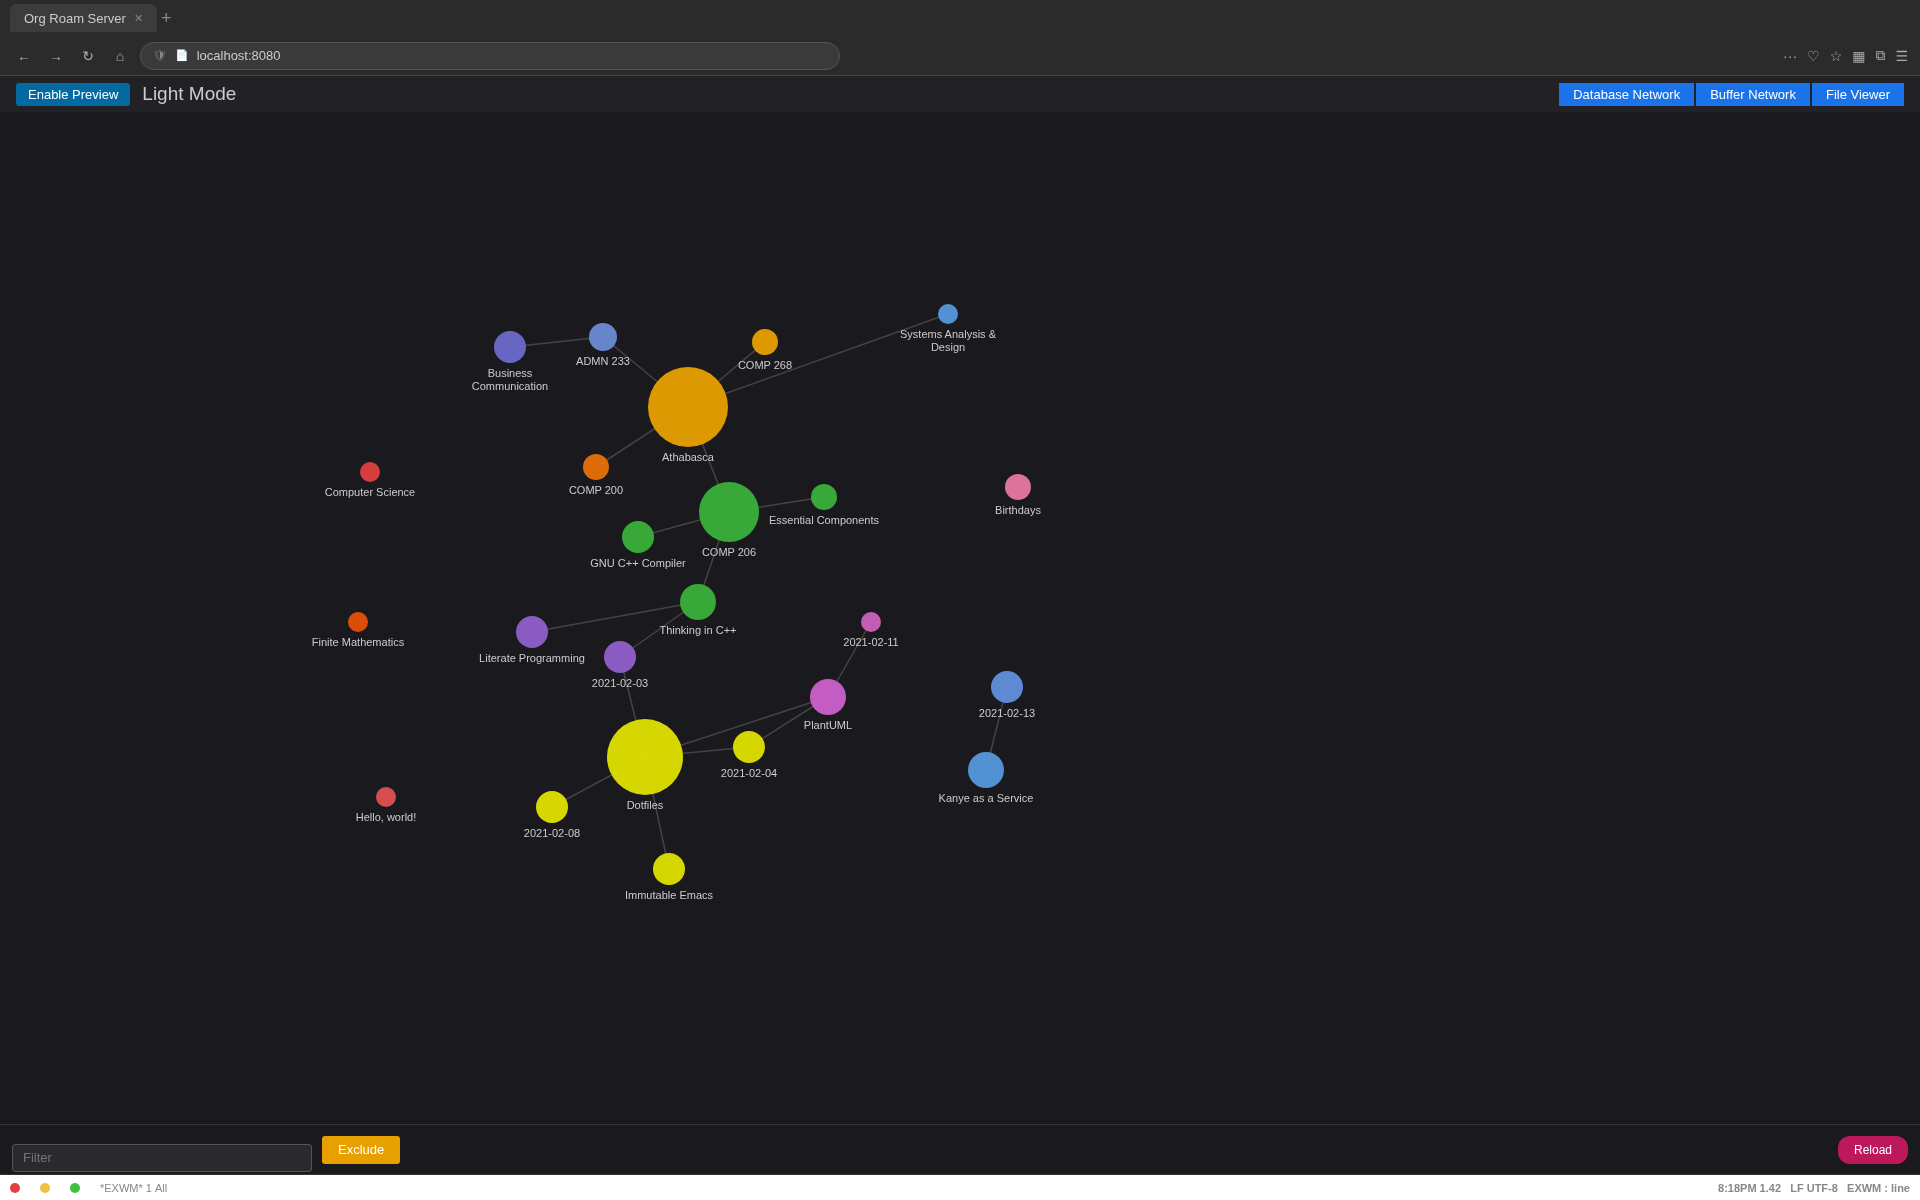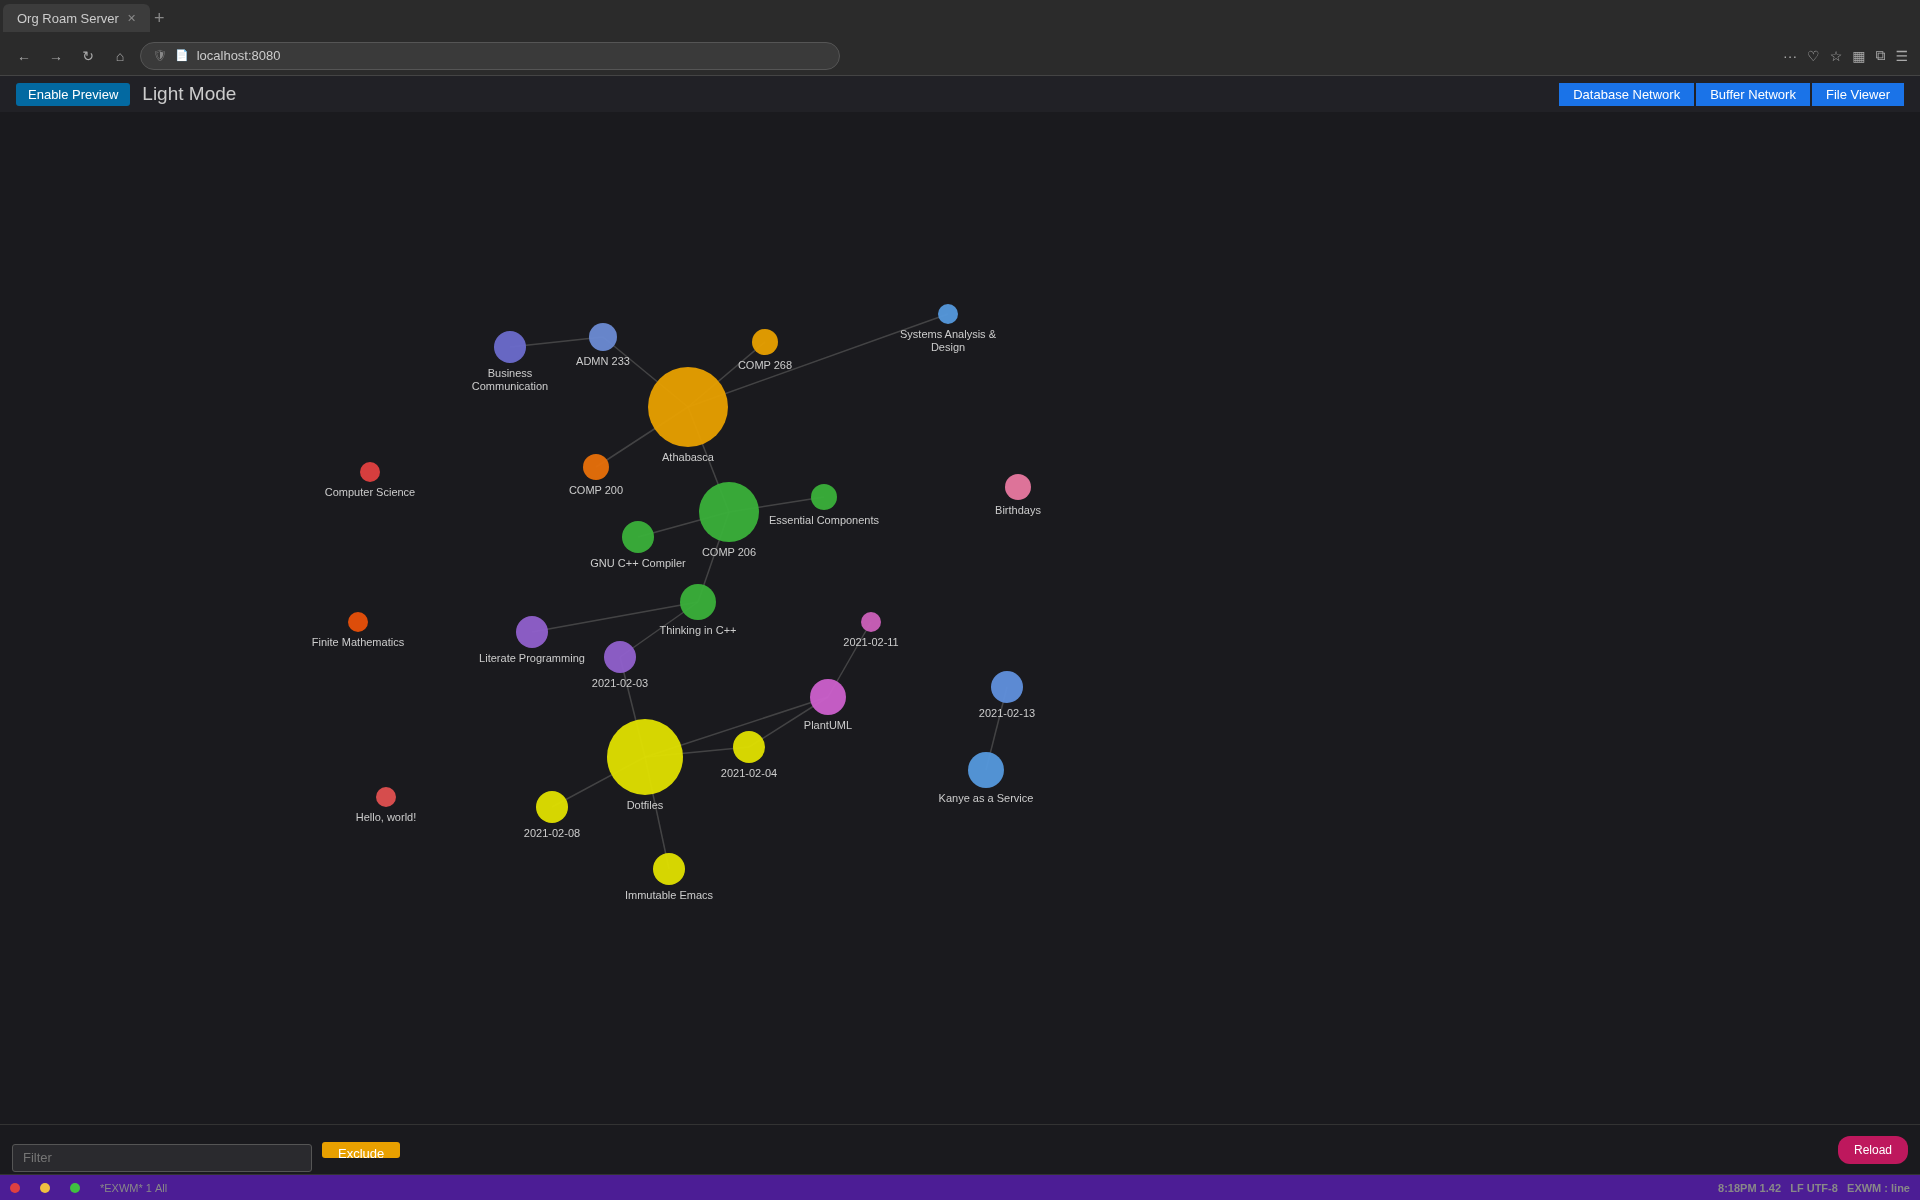--- a/index.html
+++ b/index.html
@@ -11,7 +11,7 @@
       height: 36px;
       display: flex;
       align-items: center;
-      padding: 0 3px;
+      padding: 0 10px;
       gap: 8px;
     }
     .tab-area {

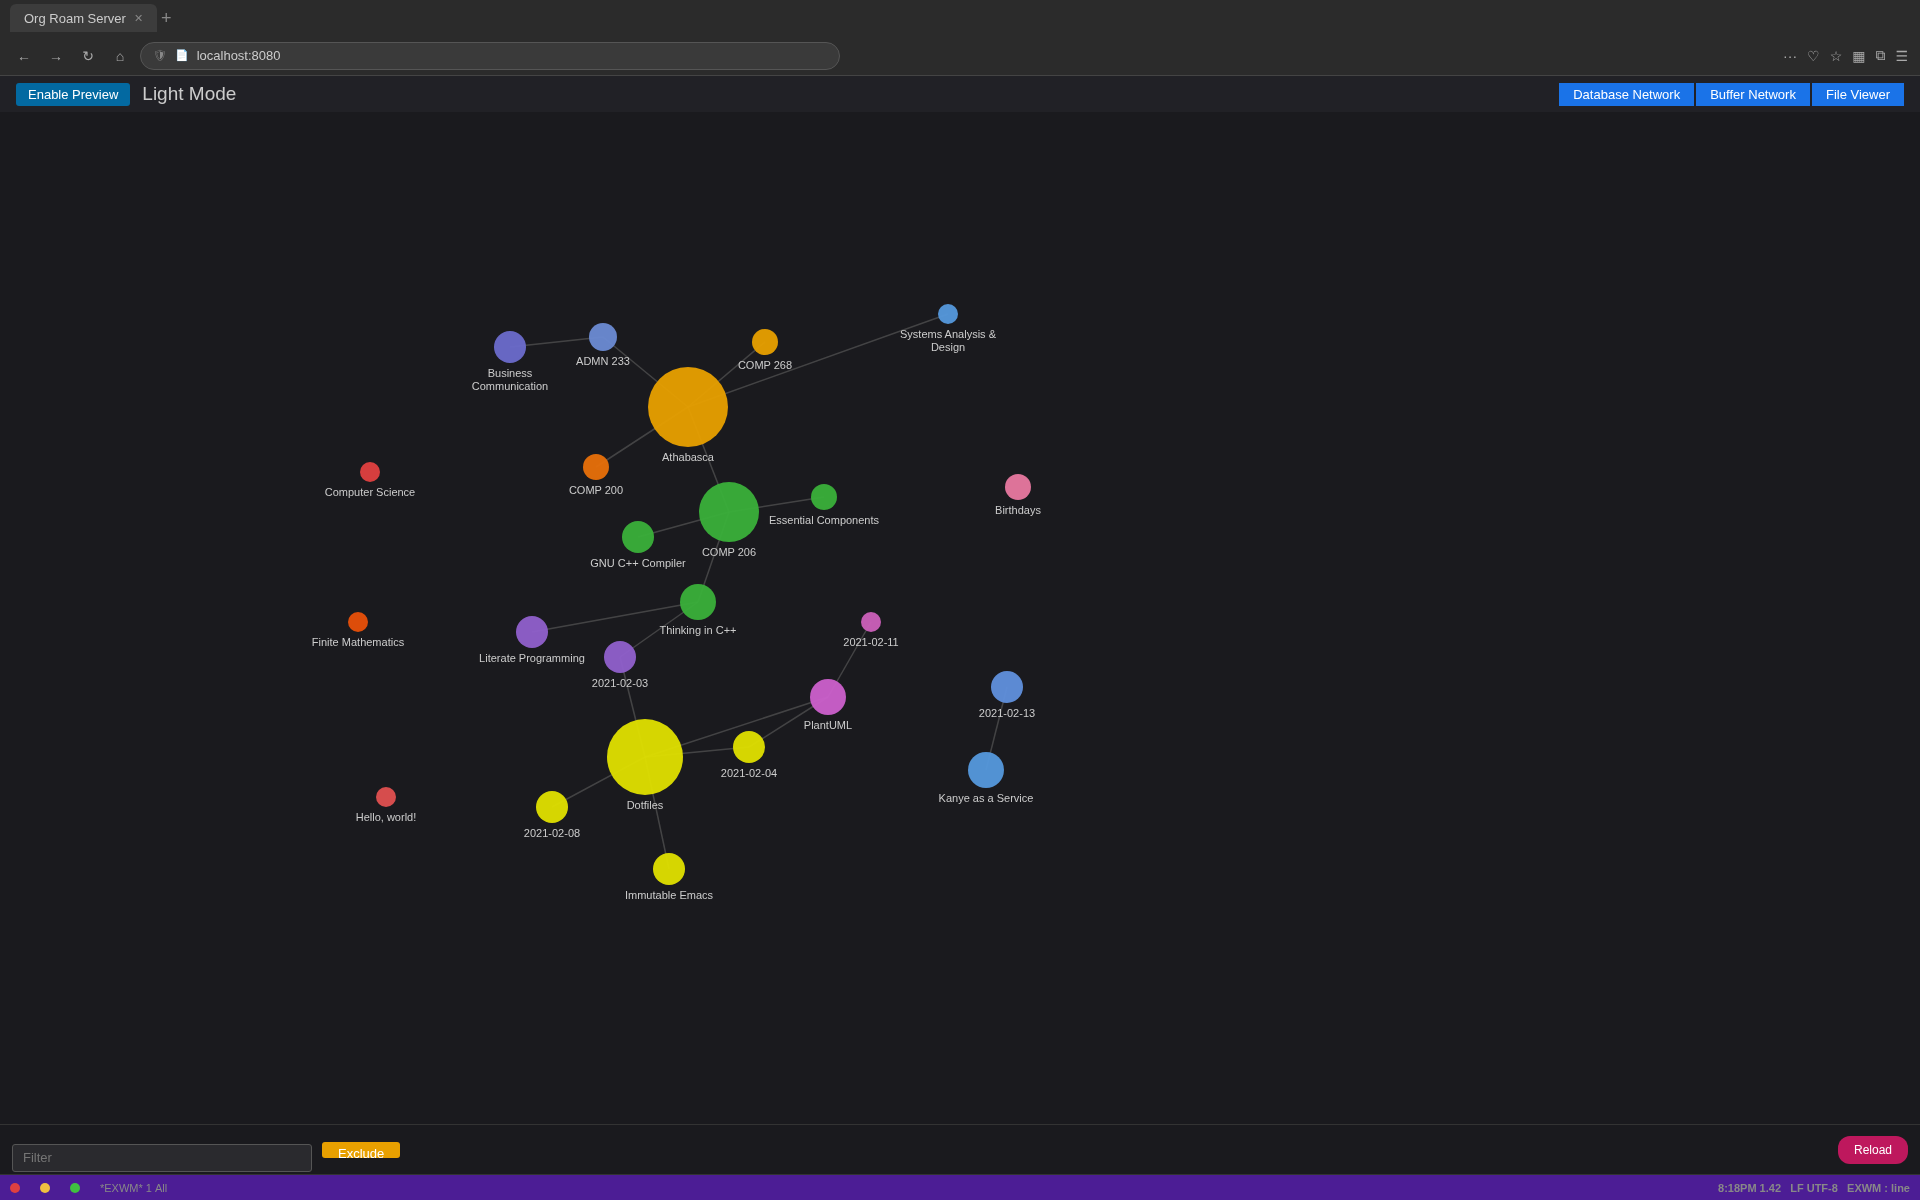--- a/index.html
+++ b/index.html
@@ -163,7 +163,7 @@
       padding: 4px 16px;
       font-size: 13px;
       cursor: pointer;
-      height: 16px;
+      height: 28px;
     }
     .btn-reload {
       margin-left: auto;

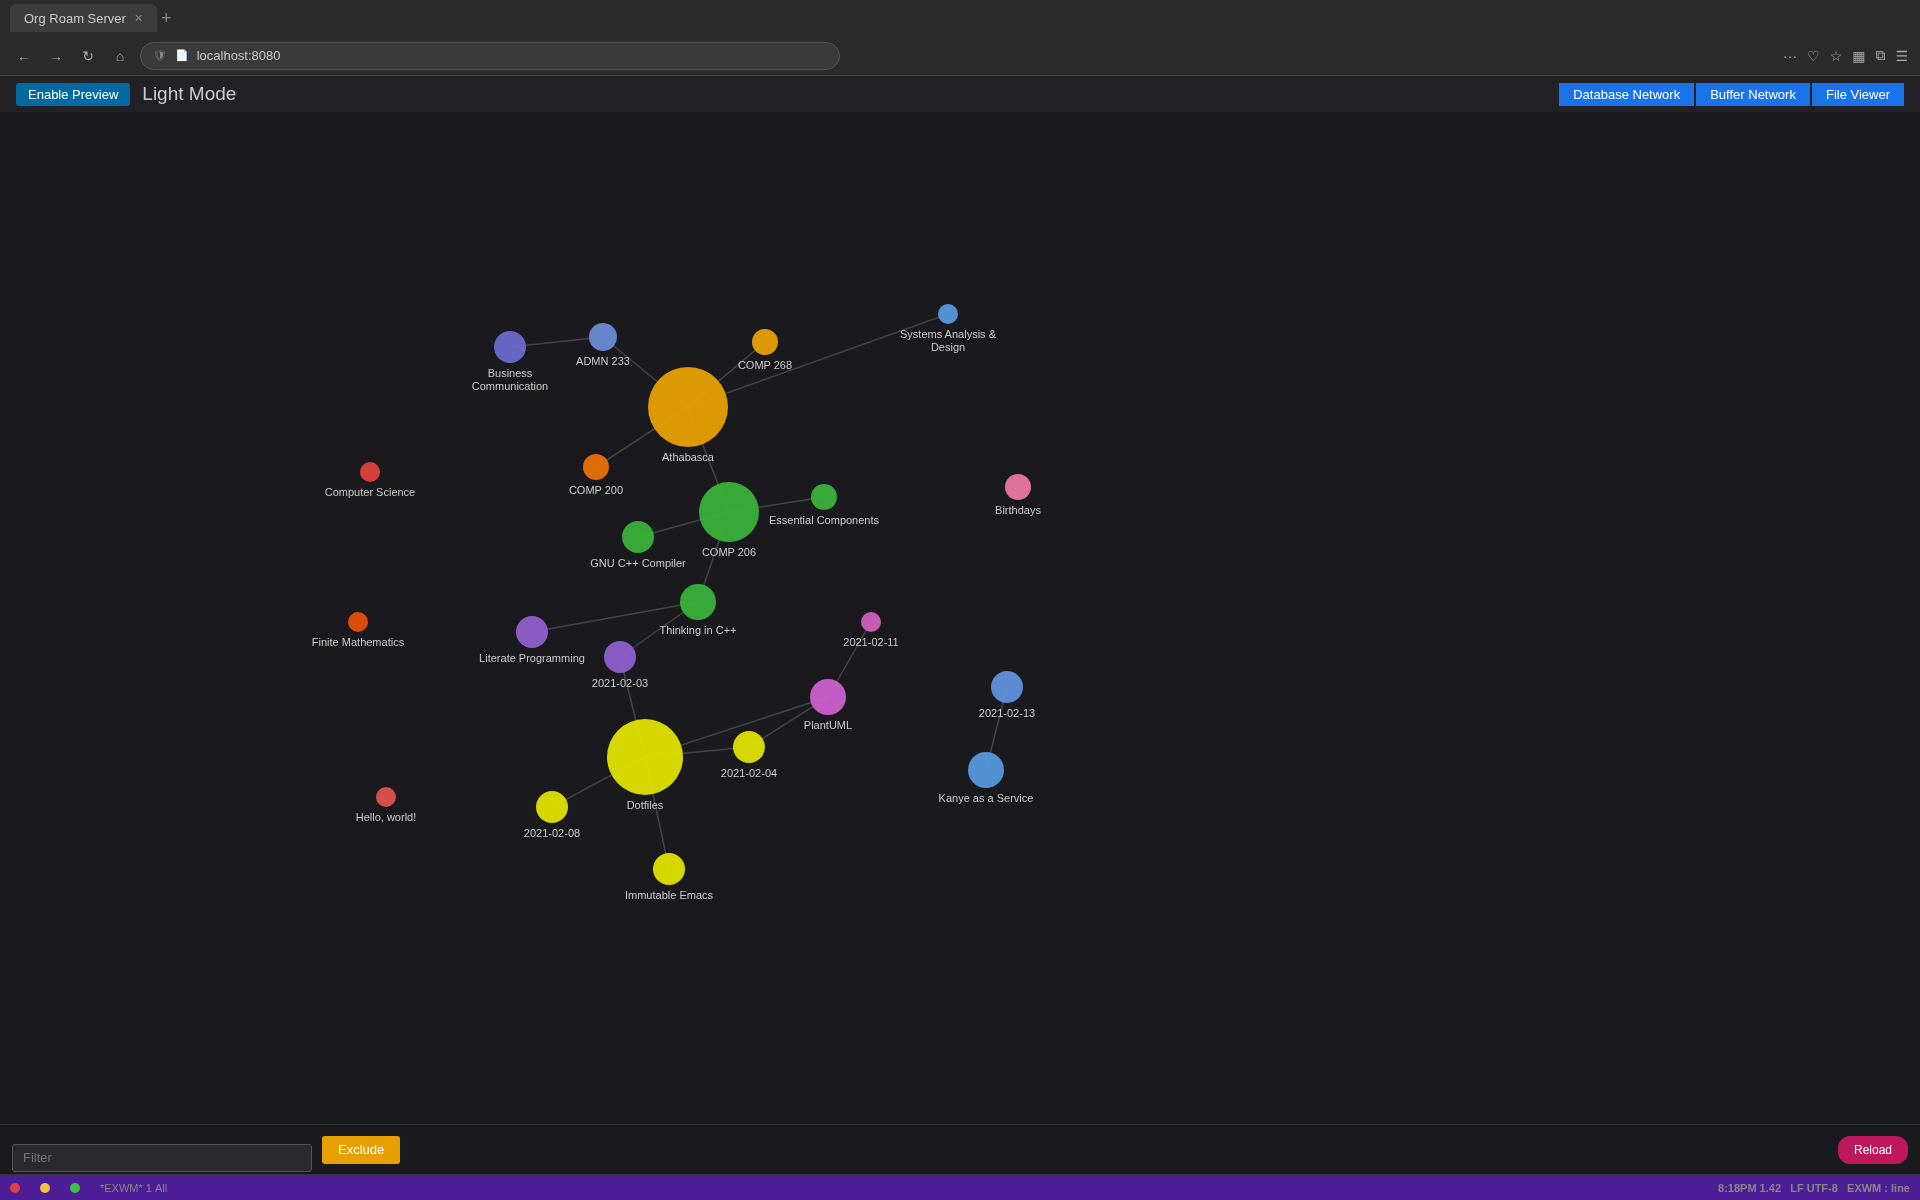--- a/index.html
+++ b/index.html
@@ -184,7 +184,7 @@
       left: 0;
       width: 1920px;
       height: 26px;
-      background: #4c1d95;
+      background: #ffffff;
       border-top: 1px solid #333;
       display: flex;
       align-items: center;

